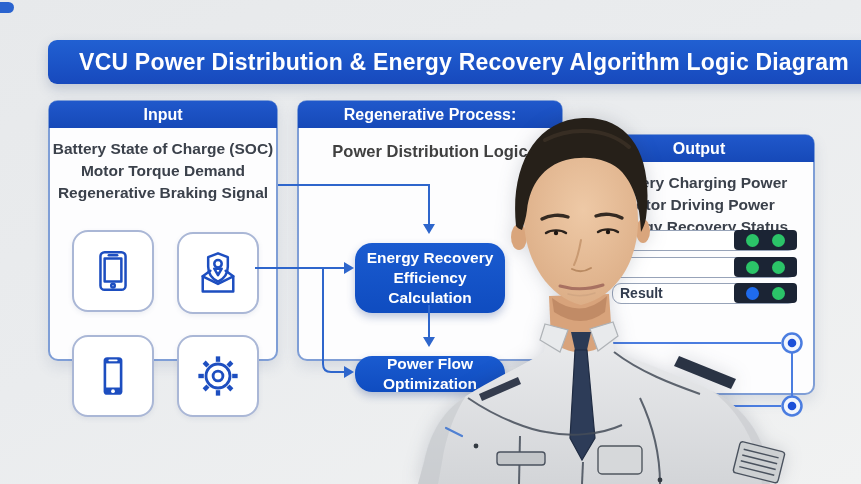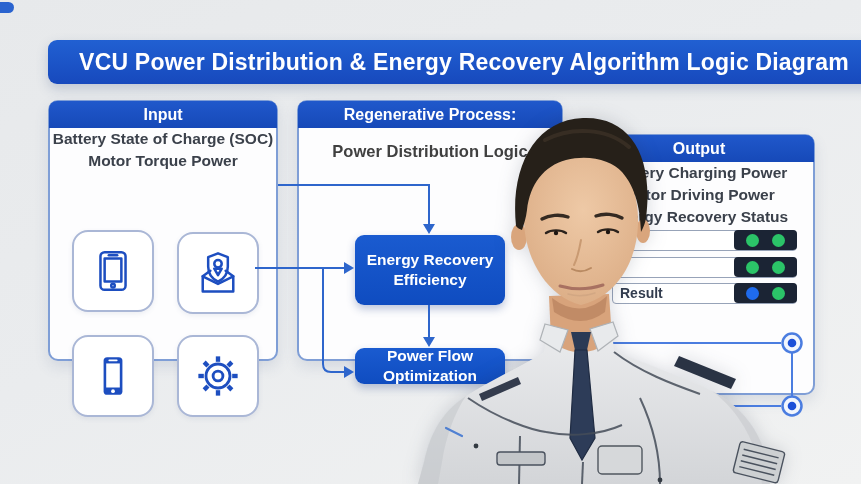--- a/index.html
+++ b/index.html
@@ -20,7 +20,7 @@
   .panel-header{height:27px;margin:-1px -1px 0 -1px;border-radius:8px 8px 0 0;
          background:linear-gradient(180deg,#2058cb,#1649b8);display:flex;align-items:center;justify-content:center;
          color:#fff;font-weight:bold;font-size:16px;}
-  .panel-lines{padding-top:0;text-align:center;color:#3b414b;font-weight:bold;font-size:15.5px;line-height:22px;}
+  .panel-lines{padding-top:10px;text-align:center;color:#3b414b;font-weight:bold;font-size:15.5px;line-height:22px;}
   .calc-subtitle{padding-top:14px;text-align:center;color:#404040;font-weight:bold;font-size:16.5px;}
   .tile{position:absolute;width:78px;height:78px;background:#fff;border:2px solid #aab7d6;border-radius:16px;
         display:flex;align-items:center;justify-content:center;box-shadow:0 2px 5px rgba(90,110,150,.10);}

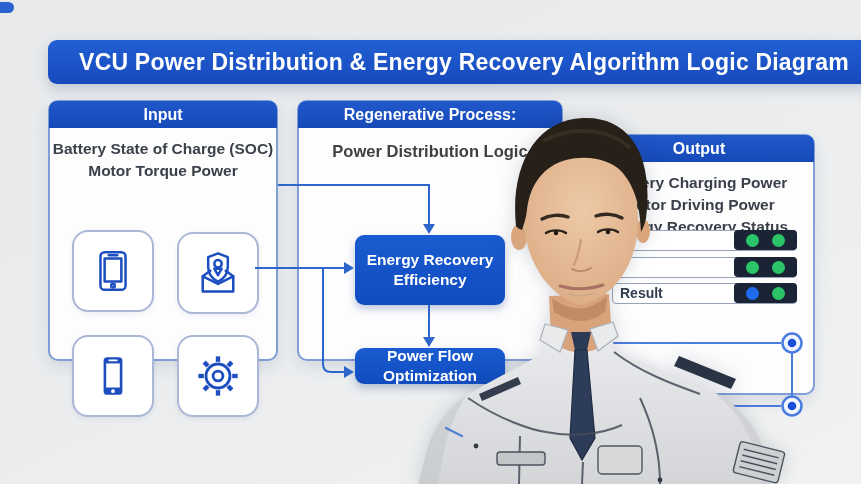--- a/index.html
+++ b/index.html
@@ -56,7 +56,7 @@
     </div>
     <div class="panel-lines">
       <div>Battery State of Charge (SOC)</div>
-      <div>Motor Torque Power</div>
+      <div>Motor Torque Demand</div>
     </div>
   </section>
 

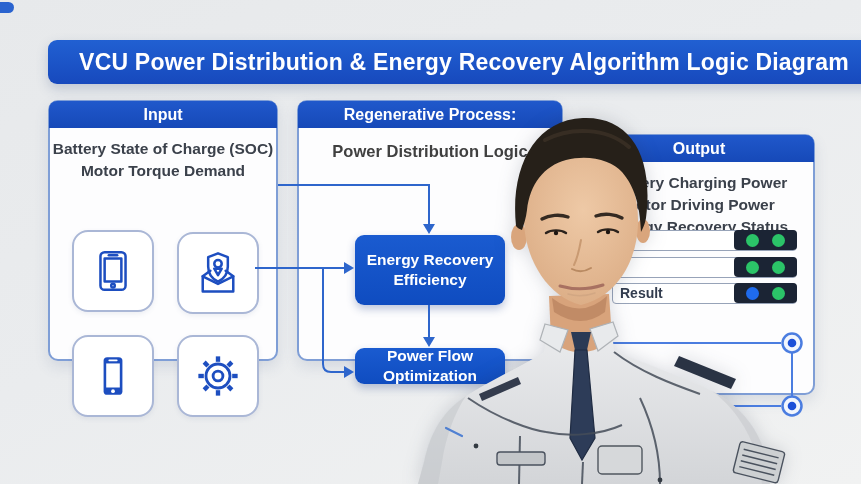--- a/index.html
+++ b/index.html
@@ -57,6 +57,7 @@
     <div class="panel-lines">
       <div>Battery State of Charge (SOC)</div>
       <div>Motor Torque Demand</div>
+      <div>Regenerative Braking Signal</div>
     </div>
   </section>
 

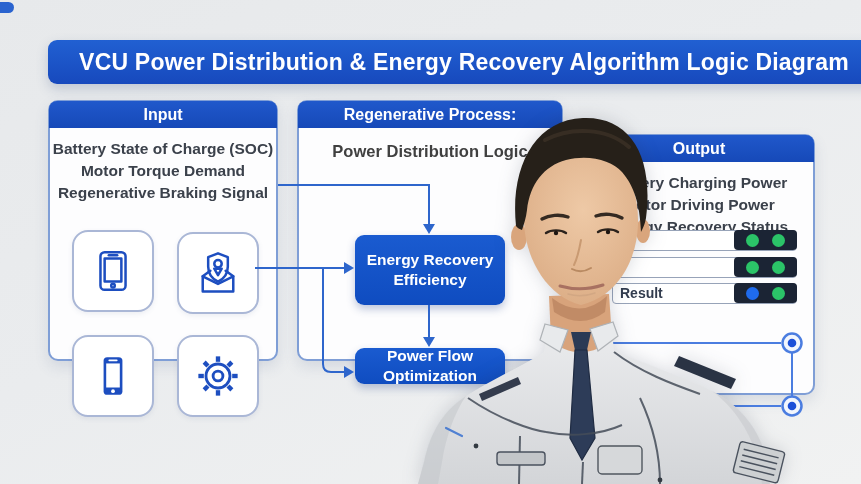--- a/index.html
+++ b/index.html
@@ -24,10 +24,10 @@
   .calc-subtitle{padding-top:14px;text-align:center;color:#404040;font-weight:bold;font-size:16.5px;}
   .tile{position:absolute;width:78px;height:78px;background:#fff;border:2px solid #aab7d6;border-radius:16px;
         display:flex;align-items:center;justify-content:center;box-shadow:0 2px 5px rgba(90,110,150,.10);}
-  .flow{position:absolute;left:355px;width:150px;border-radius:9px;
+  .flow{position:absolute;left:355px;width:150px;border-radius:17px;
         background:linear-gradient(180deg,#1a5bd0,#0f4cc0);color:#fff;font-weight:bold;font-size:15.5px;
         line-height:20px;display:flex;flex-direction:column;align-items:center;justify-content:center;
-        text-align:center;box-shadow:0 4px 9px rgba(40,70,140,.30);}
+        text-align:center;box-shadow:0 4px 9px rgba(40,70,140,.30);margin-top:8px;}
   .flow1{top:235px;height:70px;}
   .flow2{top:348px;height:36px;}
   .overlay{position:absolute;left:0;top:0;width:861px;height:484px;pointer-events:none;}

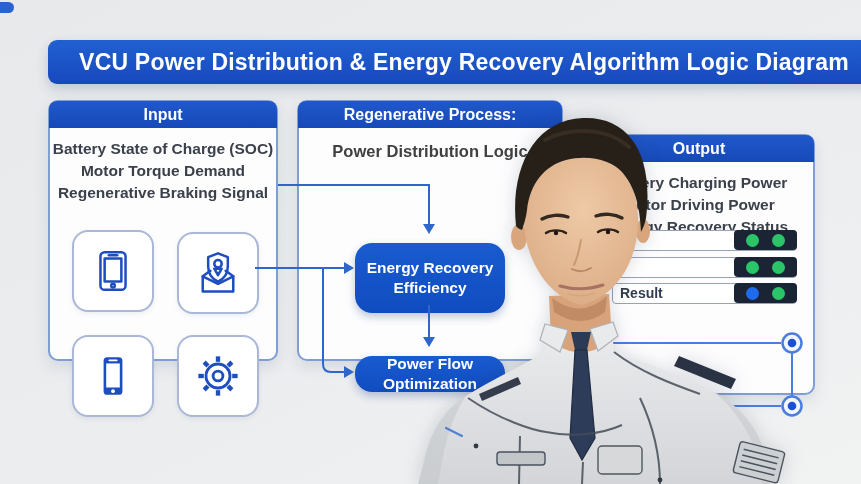--- a/index.html
+++ b/index.html
@@ -119,6 +119,7 @@
   <div class="flow flow1">
     <span>Energy Recovery</span>
     <span>Efficiency</span>
+    <span>Calculation</span>
   </div>
   <div class="flow flow2">
     <span>Power Flow</span>

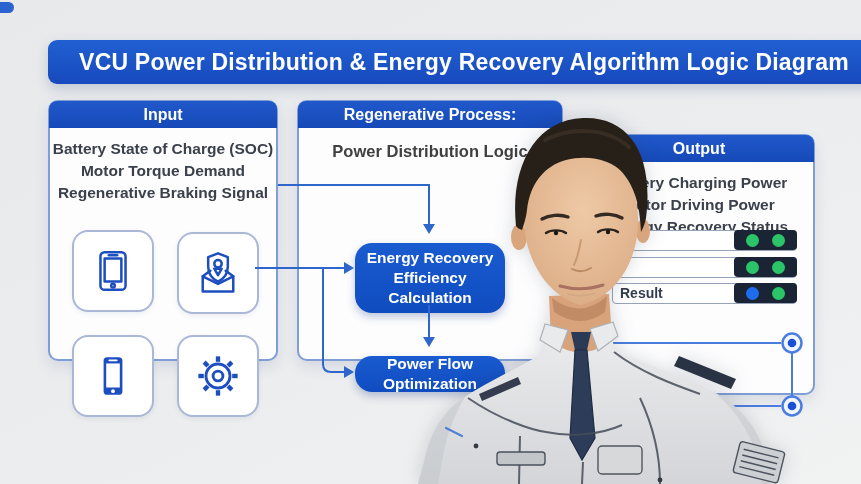--- a/index.html
+++ b/index.html
@@ -32,7 +32,7 @@
   .flow2{top:348px;height:36px;}
   .overlay{position:absolute;left:0;top:0;width:861px;height:484px;pointer-events:none;}
   .bar{position:absolute;left:612px;width:185px;height:21px;background:#fff;border:1.5px solid #97a3b8;
-       border-radius:4px;box-sizing:border-box;}
+       border-radius:9px;box-sizing:border-box;}
   .bar-label{position:absolute;left:7px;top:1px;font-weight:bold;font-size:14px;color:#323c4e;line-height:17px;}
   .bar-panel{position:absolute;right:-1px;top:-1px;height:20px;width:63px;background:#1b2434;border-radius:4px;
        display:flex;align-items:center;justify-content:center;gap:13px;}

